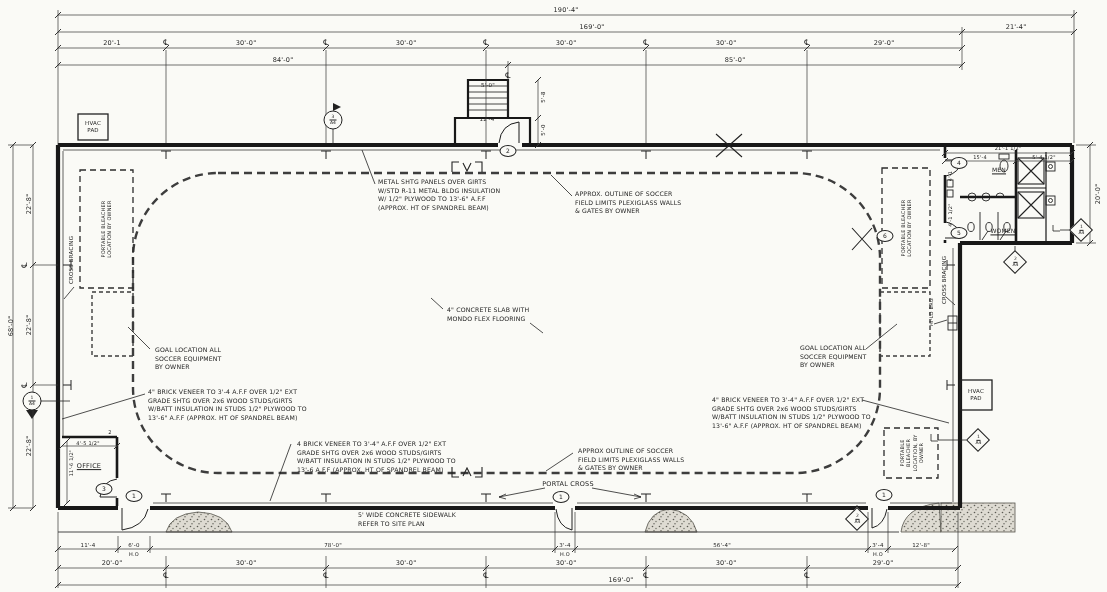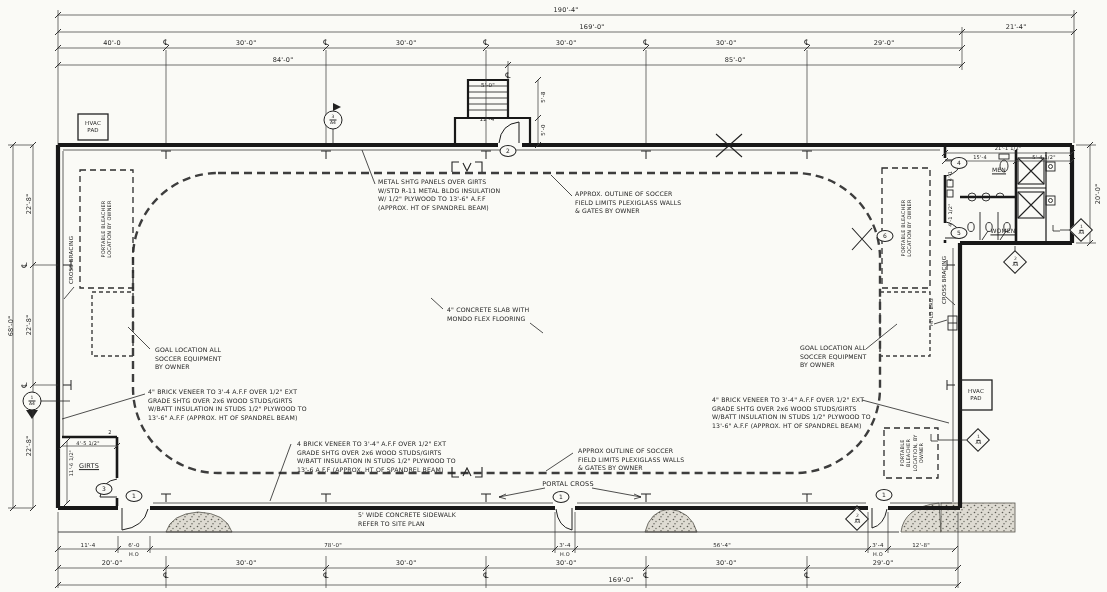--- a/index.html
+++ b/index.html
@@ -176,7 +176,7 @@
 <div class="lbl" style="left:566px;top:11px">190'-4"</div>
 <div class="lbl" style="left:592px;top:28px">169'-0"</div>
 <div class="lbl" style="left:1016px;top:28px">21'-4"</div>
-<div class="lbl" style="left:112px;top:44px">40'-0</div>
+<div class="lbl" style="left:112px;top:44px">20'-1</div>
 <div class="lbl" style="left:246px;top:44px">30'-0"</div>
 <div class="lbl" style="left:406px;top:44px">30'-0"</div>
 <div class="lbl" style="left:566px;top:44px">30'-0"</div>

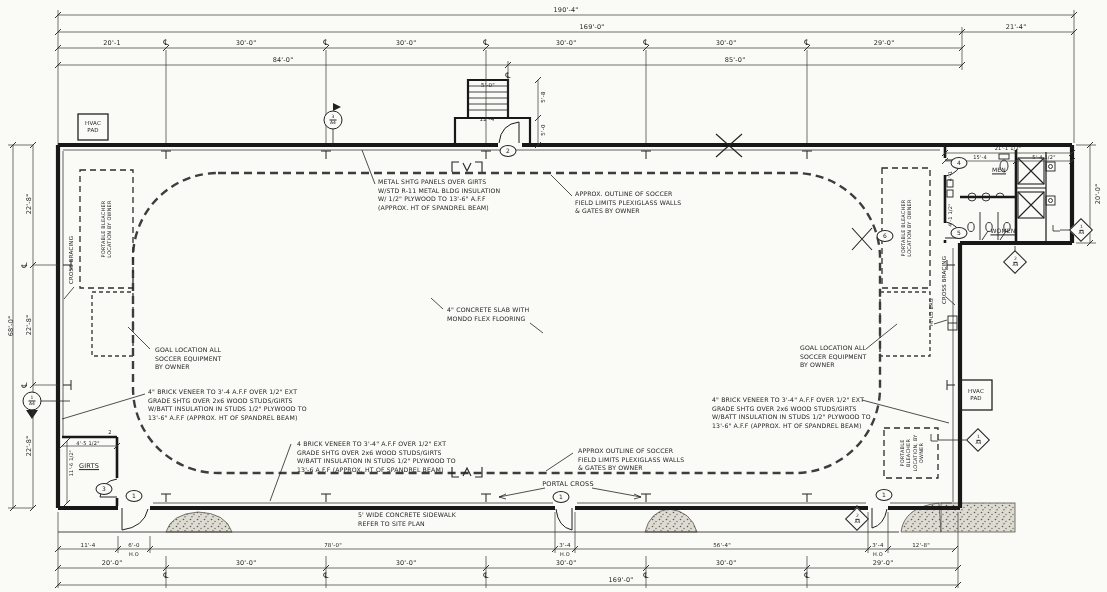--- a/index.html
+++ b/index.html
@@ -220,7 +220,7 @@
 <div class="lbl u" style="left:999px;top:170px;font-size:6px">MEN</div>
 <div class="lbl u" style="left:1003px;top:231px;font-size:6px">WOMEN</div>
 
-<div class="lbl u" style="left:89px;top:467px">GIRTS</div>
+<div class="lbl u" style="left:89px;top:467px">OFFICE</div>
 <div class="lbl t5" style="left:88px;top:443px">4'-5 1/2"</div>
 <div class="vlbl t5" style="left:71px;top:463px">11'-6 1/2"</div>
 <div class="lbl t5" style="left:110px;top:432px">2</div>

